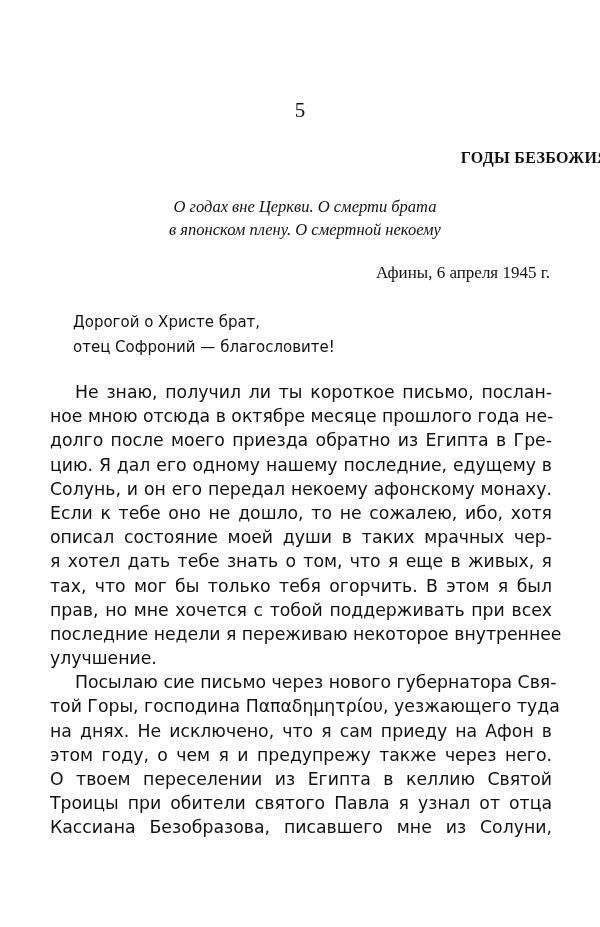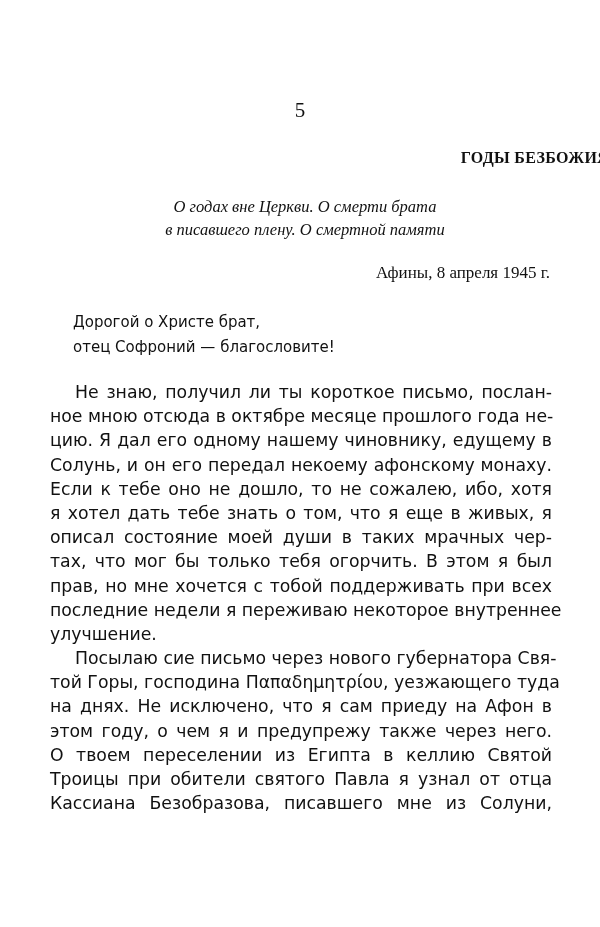--- a/index.html
+++ b/index.html
@@ -96,7 +96,7 @@
 
   <div class="subtitle">
     <span>О годах вне Церкви. О смерти брата</span>
-    <span>в писавшего плену. О смертной памяти</span>
+    <span>в японском плену. О смертной некоему</span>
   </div>
 
   <div class="dateline">Афины, 8 апреля 1945 г.</div>

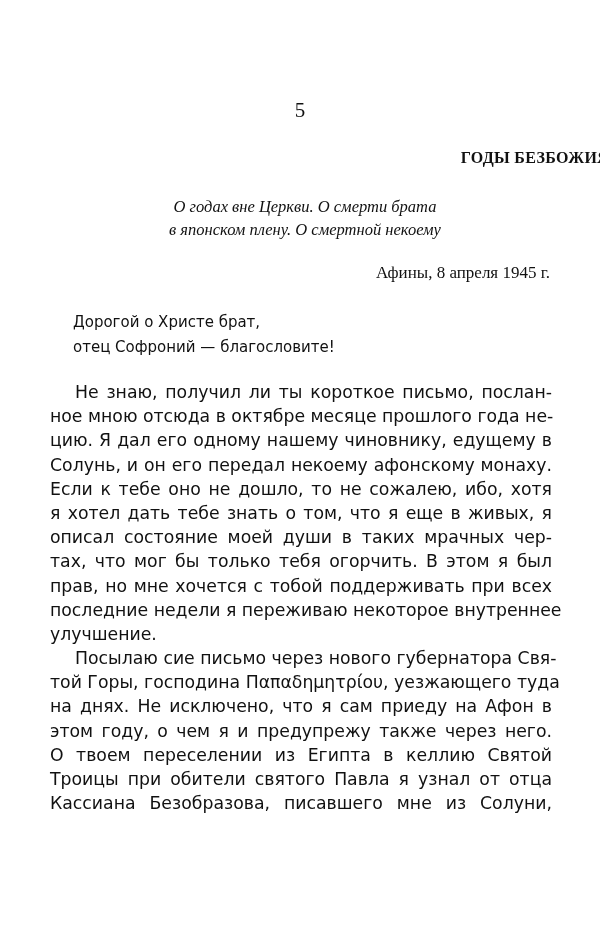--- a/index.html
+++ b/index.html
@@ -99,7 +99,7 @@
     <span>в японском плену. О смертной некоему</span>
   </div>
 
-  <div class="dateline">Афины, 8 апреля 1945 г.</div>
+  <div class="dateline">Афины, 6 апреля 1945 г.</div>
 
   <div class="salutation">
     <span>Дорогой о Христе брат,</span>

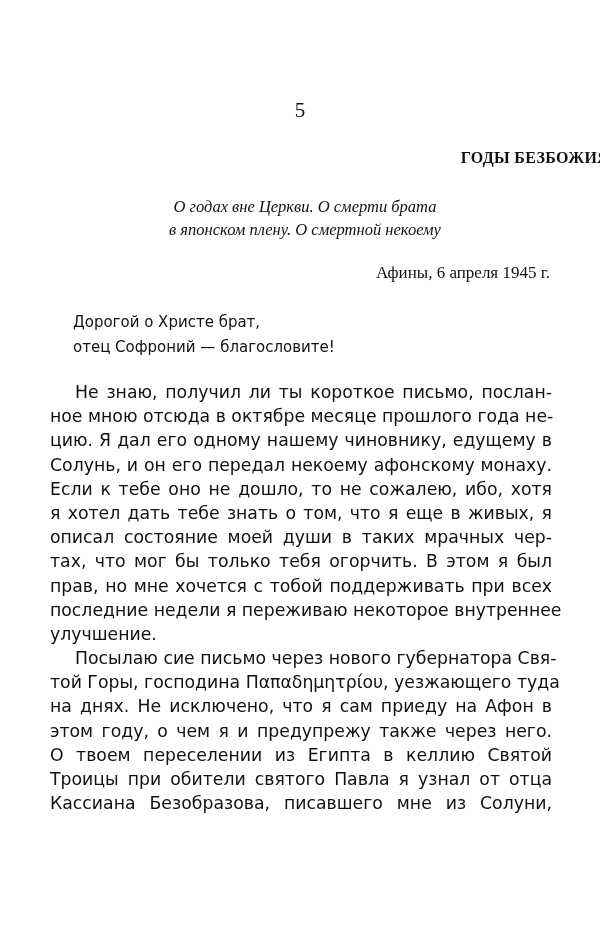--- a/index.html
+++ b/index.html
@@ -110,6 +110,7 @@
     <div>
       <span class="line indent">Не знаю, получил ли ты короткое письмо, послан-</span>
       <span class="line">ное мною отсюда в октябре месяце прошлого года не-</span>
+      <span class="line">долго после моего приезда обратно из Египта в Гре-</span>
       <span class="line">цию. Я дал его одному нашему чиновнику, едущему в</span>
       <span class="line">Солунь, и он его передал некоему афонскому монаху.</span>
       <span class="line">Если к тебе оно не дошло, то не сожалею, ибо, хотя</span>

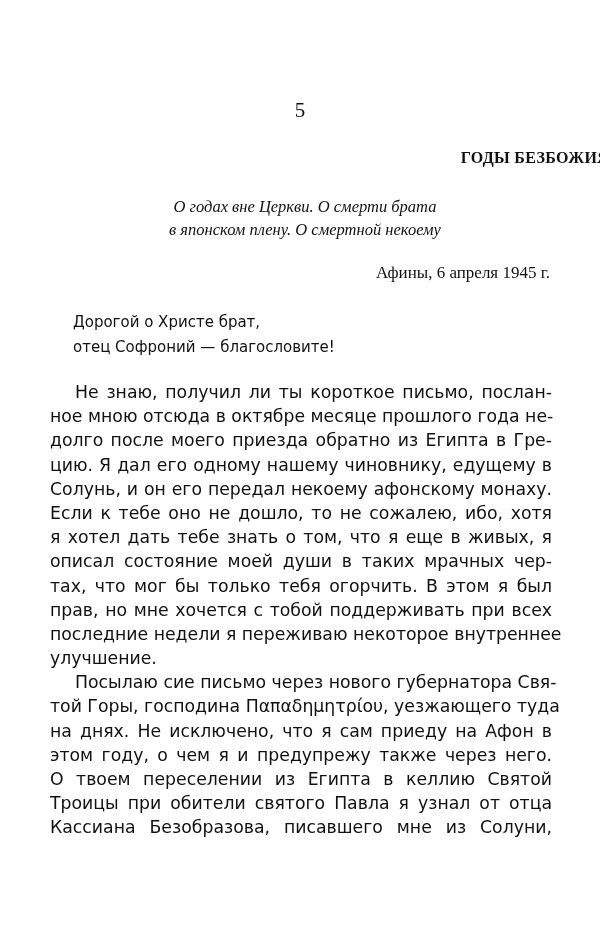--- a/index.html
+++ b/index.html
@@ -111,7 +111,7 @@
       <span class="line indent">Не знаю, получил ли ты короткое письмо, послан-</span>
       <span class="line">ное мною отсюда в октябре месяце прошлого года не-</span>
       <span class="line">долго после моего приезда обратно из Египта в Гре-</span>
-      <span class="line">цию. Я дал его одному нашему чиновнику, едущему в</span>
+      <span class="line">цию. Я дал его одному нашему последние, едущему в</span>
       <span class="line">Солунь, и он его передал некоему афонскому монаху.</span>
       <span class="line">Если к тебе оно не дошло, то не сожалею, ибо, хотя</span>
       <span class="line">я хотел дать тебе знать о том, что я еще в живых, я</span>

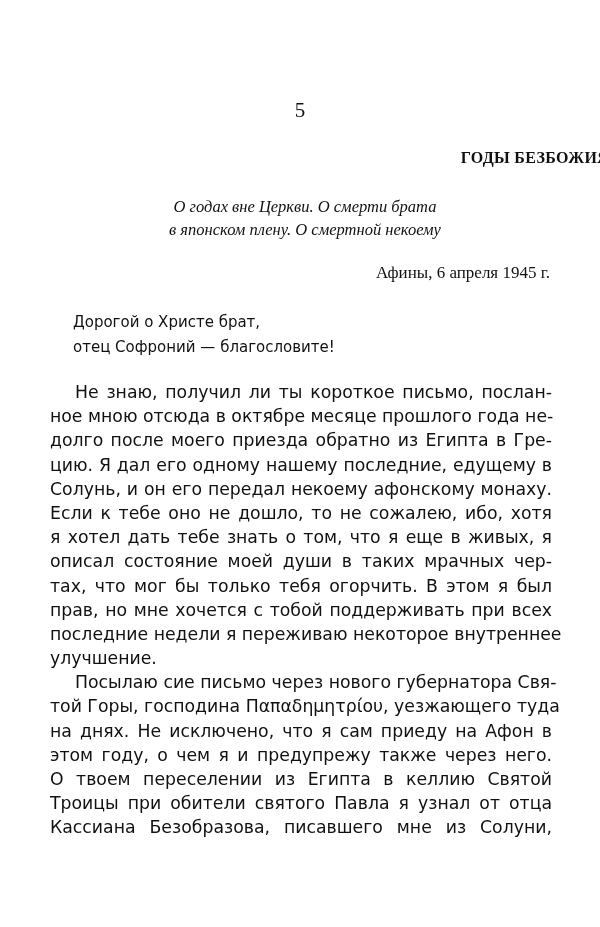--- a/index.html
+++ b/index.html
@@ -114,8 +114,8 @@
       <span class="line">цию. Я дал его одному нашему последние, едущему в</span>
       <span class="line">Солунь, и он его передал некоему афонскому монаху.</span>
       <span class="line">Если к тебе оно не дошло, то не сожалею, ибо, хотя</span>
+      <span class="line">описал состояние моей души в таких мрачных чер-</span>
       <span class="line">я хотел дать тебе знать о том, что я еще в живых, я</span>
-      <span class="line">описал состояние моей души в таких мрачных чер-</span>
       <span class="line">тах, что мог бы только тебя огорчить. В этом я был</span>
       <span class="line">прав, но мне хочется с тобой поддерживать при всех</span>
       <span class="line">последние недели я переживаю некоторое внутреннее</span>

